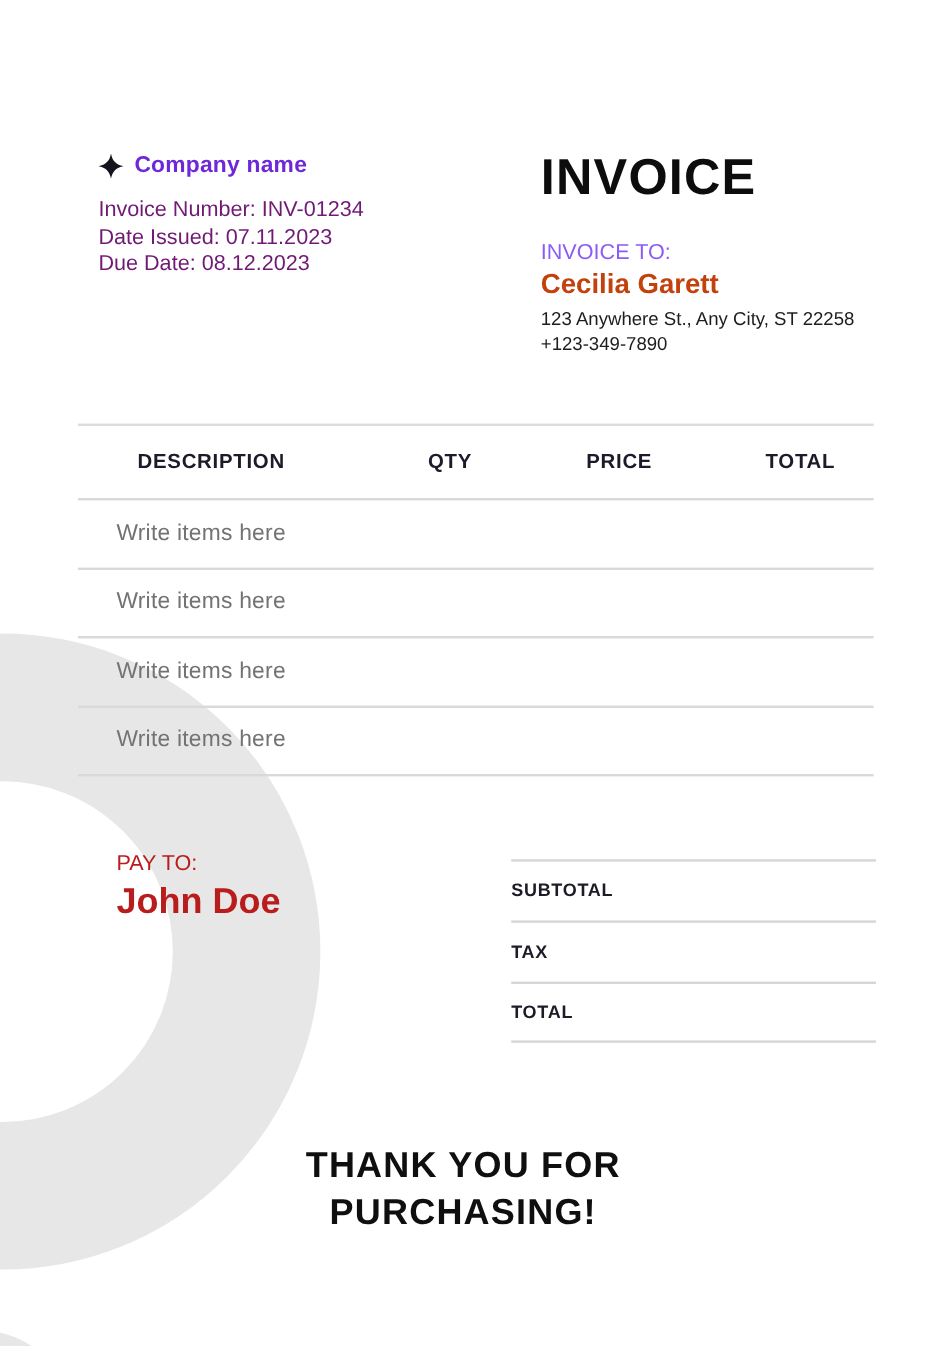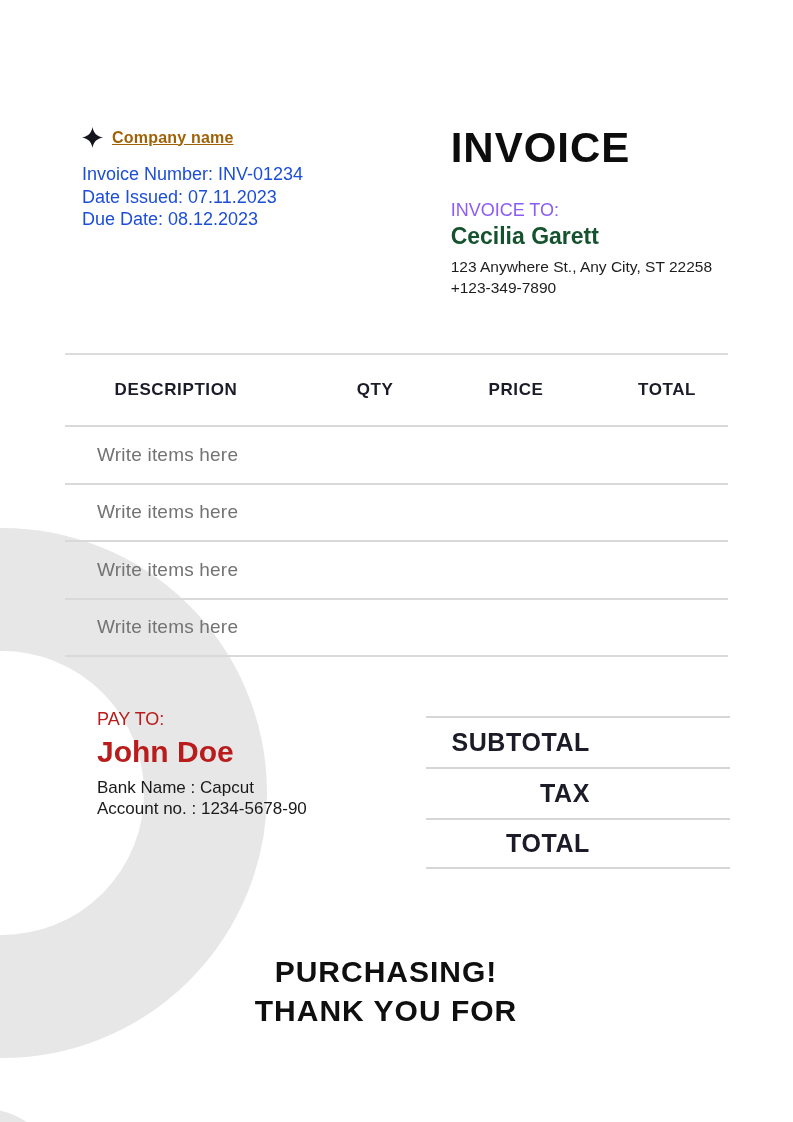--- a/index.html
+++ b/index.html
@@ -22,7 +22,7 @@
   
   .brand { position:absolute; left:82px; top:127px; display:flex; align-items:center; gap:9px; }
   .brand .icon { width:21px; height:21px; display:block; }
-  .brand .name { font-size:16px; font-weight:bold; letter-spacing:0.2px; color:#a16207;text-decoration:underline; }
+  .brand .name { font-size:19px; font-weight:bold; letter-spacing:0.2px; color:#6d28d9; }
 
   .meta { position:absolute; left:82px; top:163px; font-size:18px; line-height:22.5px; color:#1d4ed8; }
 

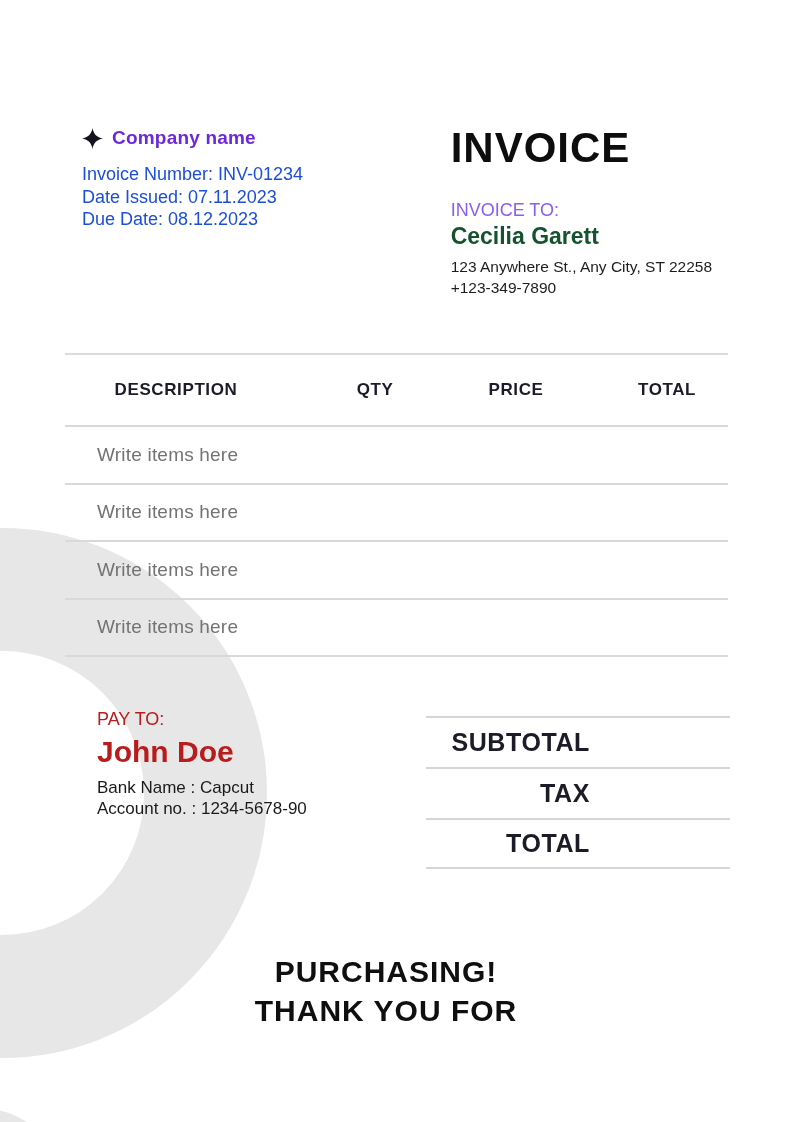--- a/index.html
+++ b/index.html
@@ -24,7 +24,7 @@
   .brand .icon { width:21px; height:21px; display:block; }
   .brand .name { font-size:19px; font-weight:bold; letter-spacing:0.2px; color:#6d28d9; }
 
-  .meta { position:absolute; left:82px; top:163px; font-size:18px; line-height:22.5px; color:#1d4ed8; }
+  .meta { position:absolute; left:82px; top:163px; font-size:18px; line-height:22.5px; color:#701a75; }
 
   .right-head { position:absolute; right:81px; top:126px; }
   .invoice-title { font-size:42px; font-weight:bold; letter-spacing:1px; color:#0d0d0d; line-height:44px; }

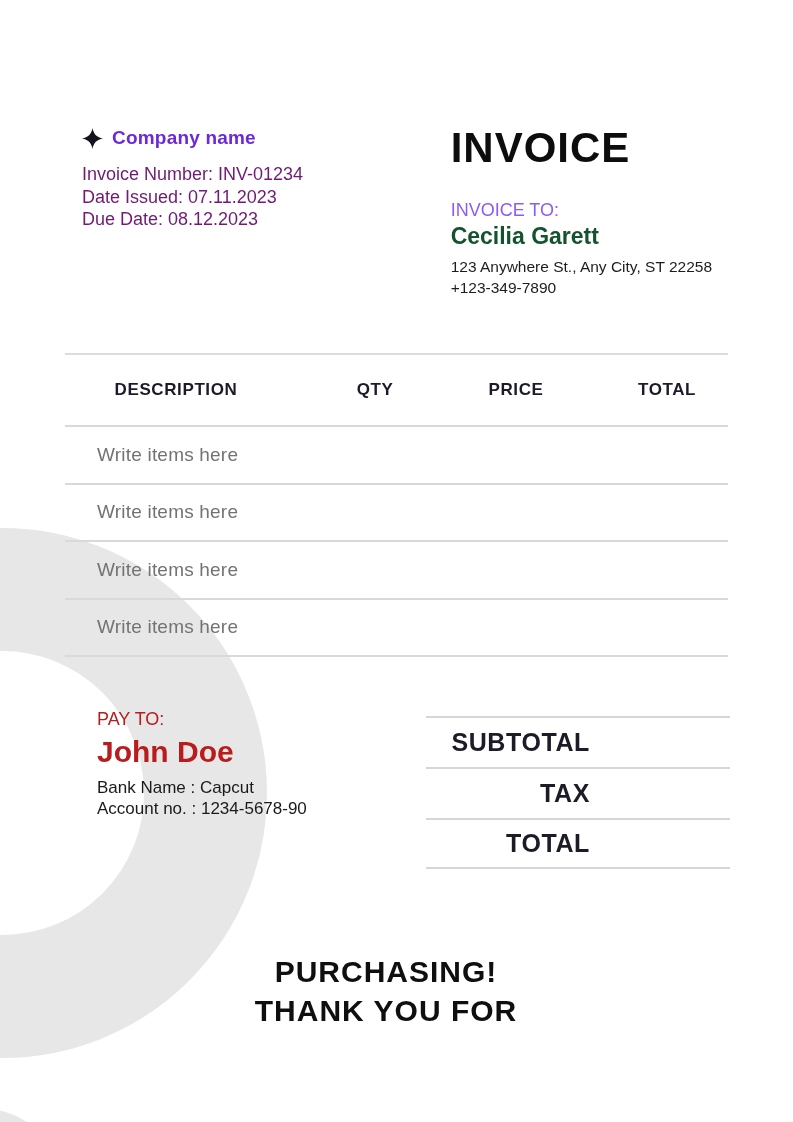--- a/index.html
+++ b/index.html
@@ -30,7 +30,7 @@
   .invoice-title { font-size:42px; font-weight:bold; letter-spacing:1px; color:#0d0d0d; line-height:44px; }
   .invoice-to { margin-top:29px; }
   .invoice-to .label { font-size:18px; color:#8b5cf6; line-height:22px; }
-  .invoice-to .cust-name { font-size:23px; font-weight:bold; color:#14532d; line-height:30px; }
+  .invoice-to .cust-name { font-size:23px; font-weight:bold; color:#c2410c; line-height:30px; }
   .invoice-to .addr { font-size:15.5px; color:#1d1d1d; line-height:21px; margin-top:5px; }
 
   

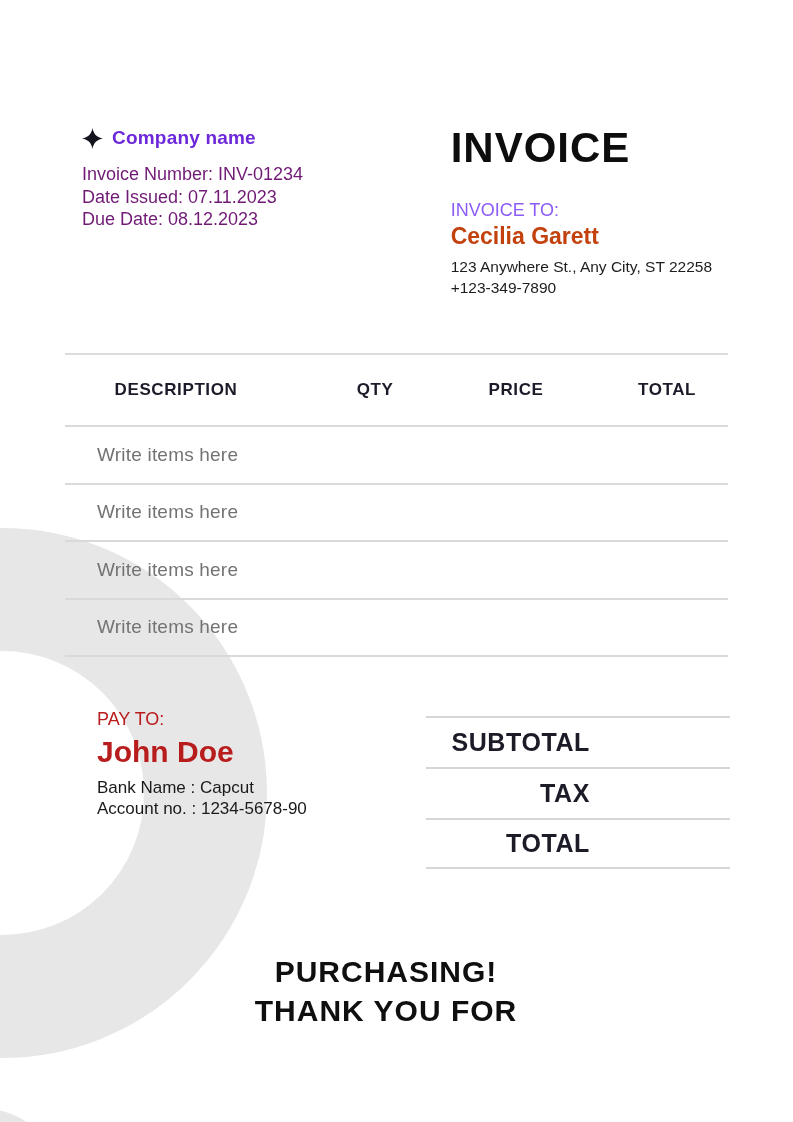--- a/index.html
+++ b/index.html
@@ -36,7 +36,7 @@
   
   .items { position:absolute; left:65px; top:353px; width:663px; }
   .thead {
-    position:relative; height:74px;
+    position:relative; height:64px;
     border-top:2px solid #dcdcdc; border-bottom:2px solid #d9d9d9;
   }
   .thead .col {

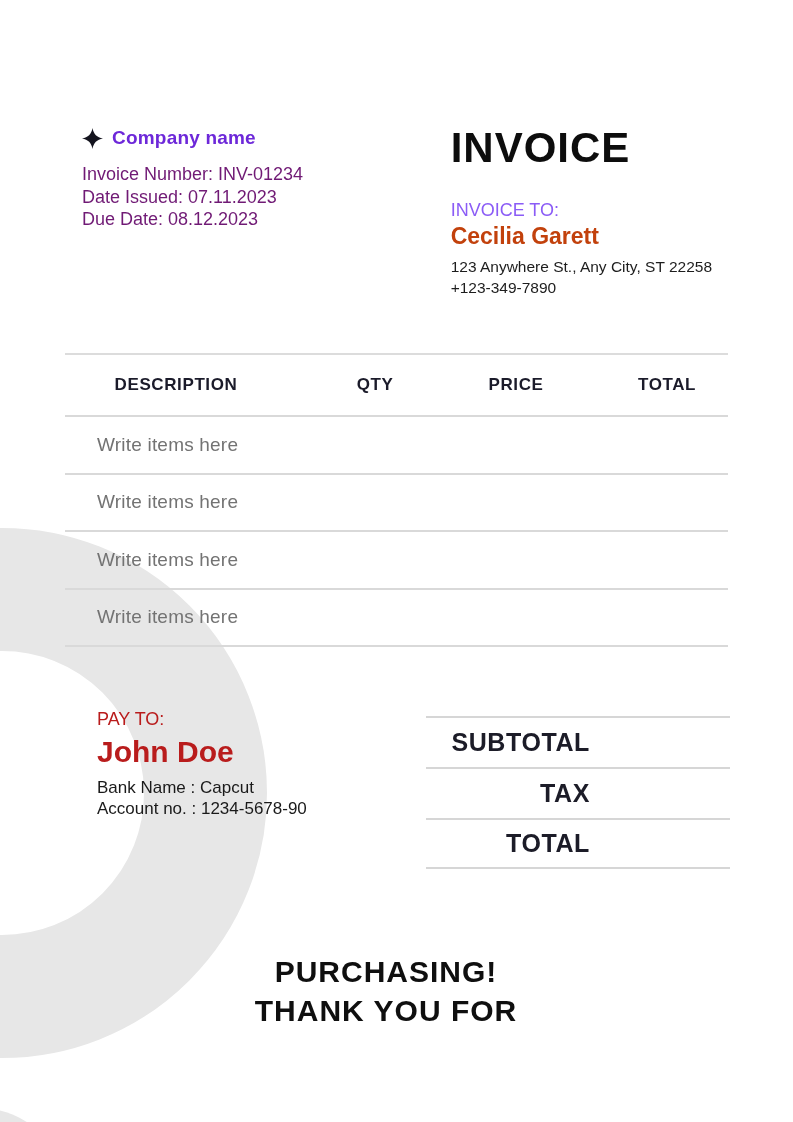--- a/index.html
+++ b/index.html
@@ -71,7 +71,7 @@
   }
   .totals .row:last-child { border-bottom:2px solid #d6d6d6; }
   .totals .t-label {
-    width:164px; text-align:right; font-size:25px; font-weight:bold;
+    width:164px; text-align:left; font-size:15px; font-weight:bold;
     letter-spacing:0.6px; color:#1c1c28;
   }
   .totals .t-value { position:absolute; right:10px; font-size:17px; color:#1c1c28; }

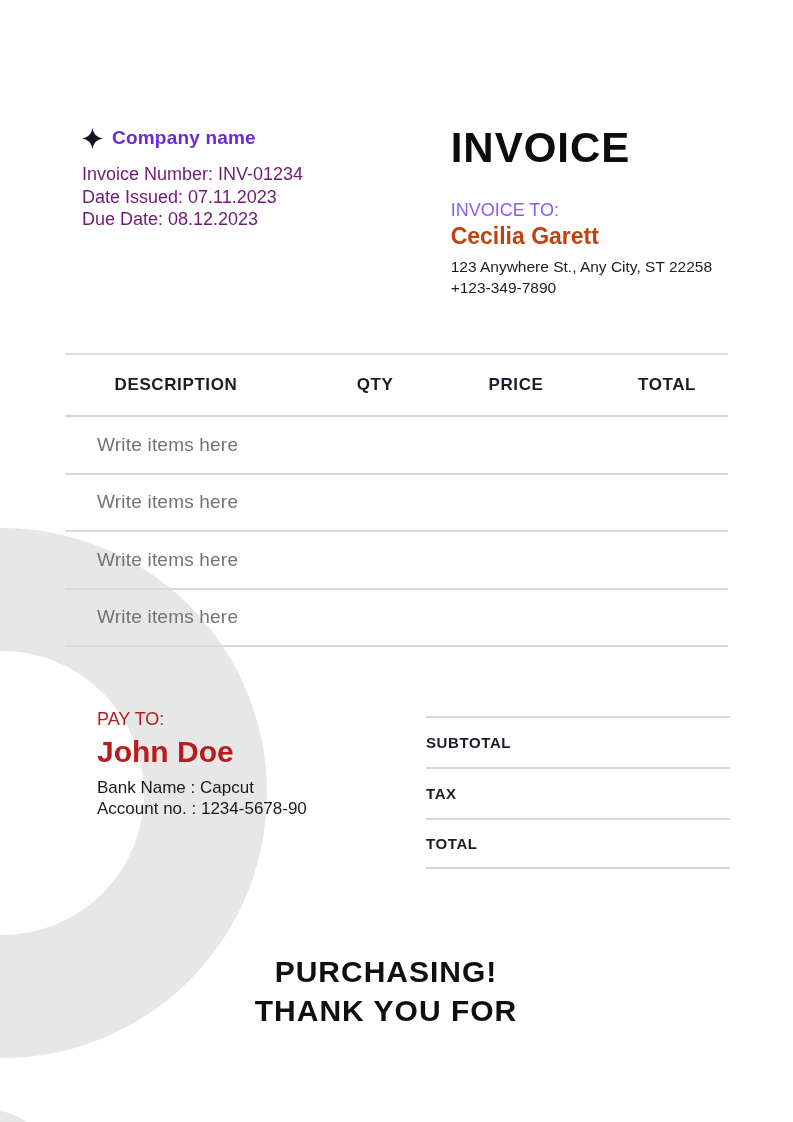--- a/index.html
+++ b/index.html
@@ -152,10 +152,6 @@
   <div class="payto">
     <div class="label">PAY TO:</div>
     <div class="payee">John Doe</div>
-    <div class="bank">
-      <div>Bank Name : Capcut</div>
-      <div>Account no. : 1234-5678-90</div>
-    </div>
   </div>
 
   <div class="totals">

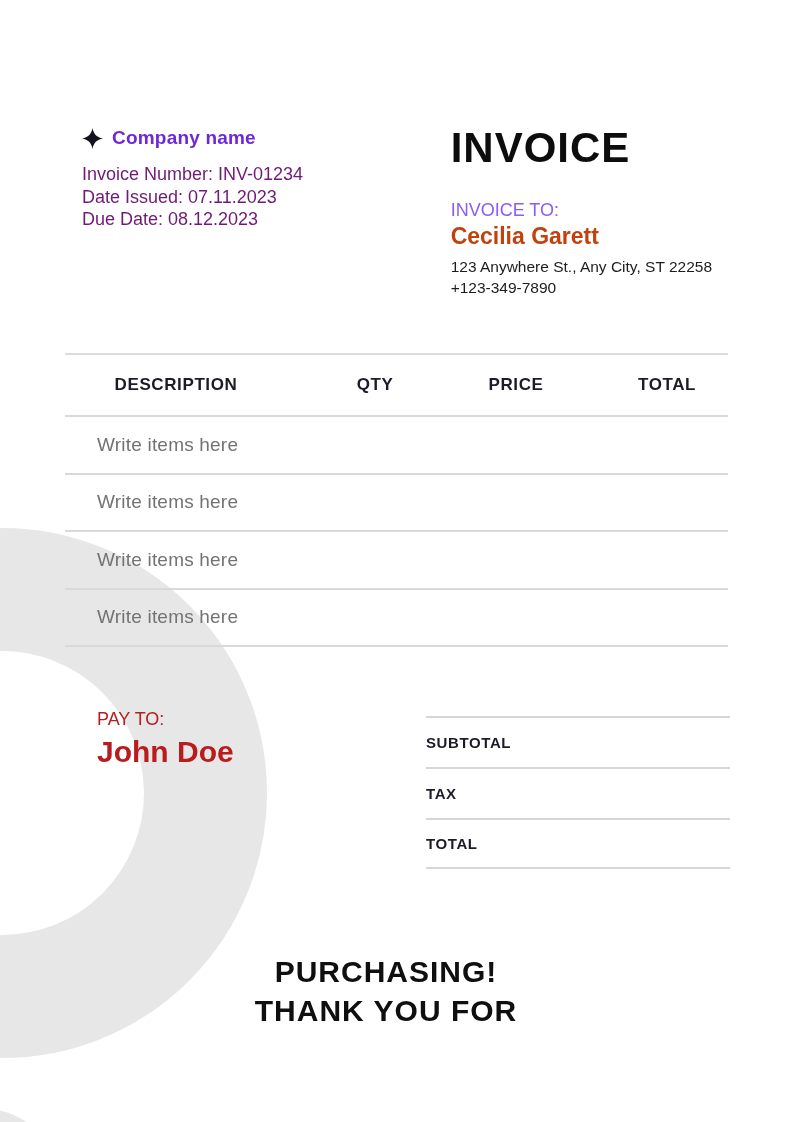--- a/index.html
+++ b/index.html
@@ -170,8 +170,8 @@
   </div>
 
   <div class="thanks">
+    <div>THANK YOU FOR</div>
     <div>PURCHASING!</div>
-    <div>THANK YOU FOR</div>
   </div>
 
 </div>

